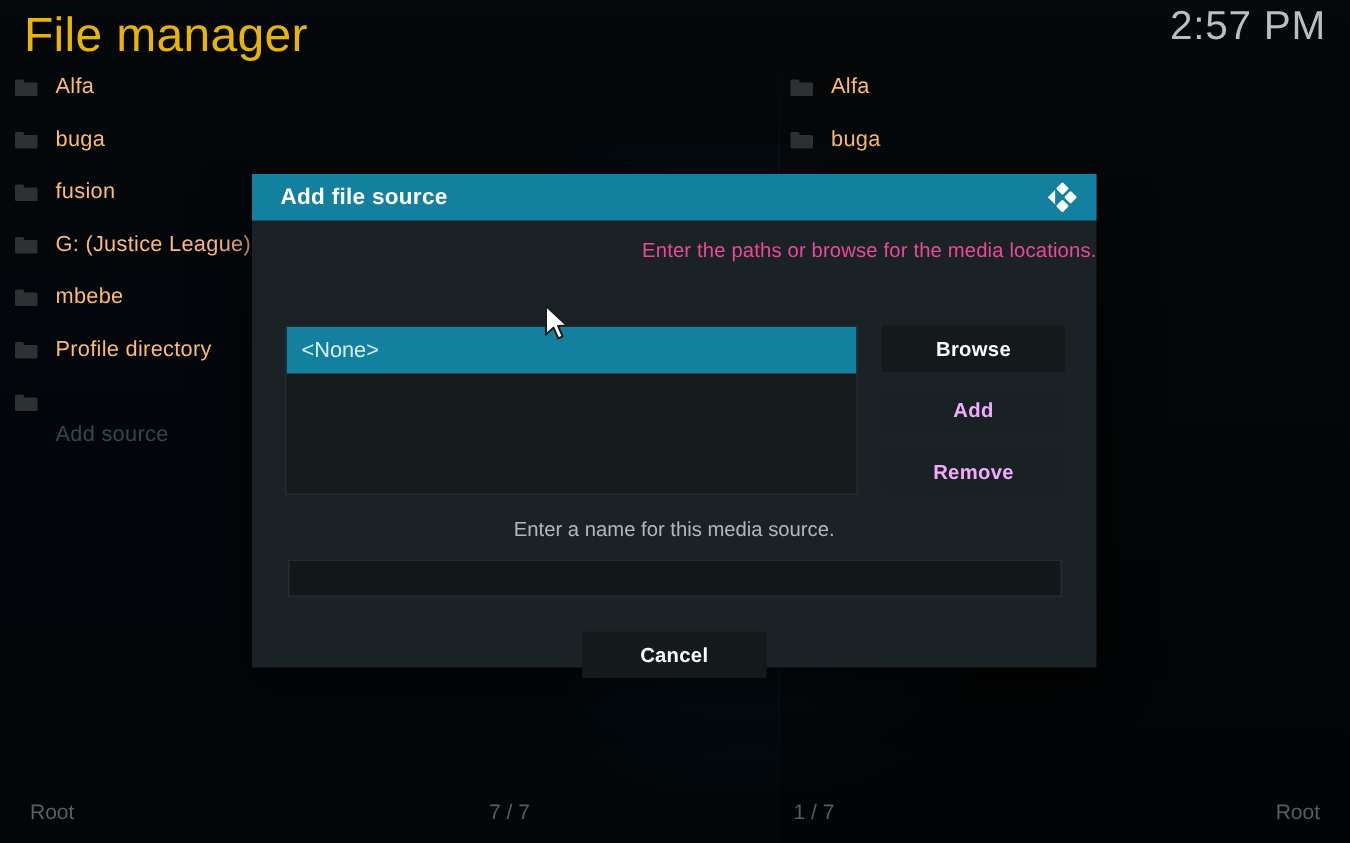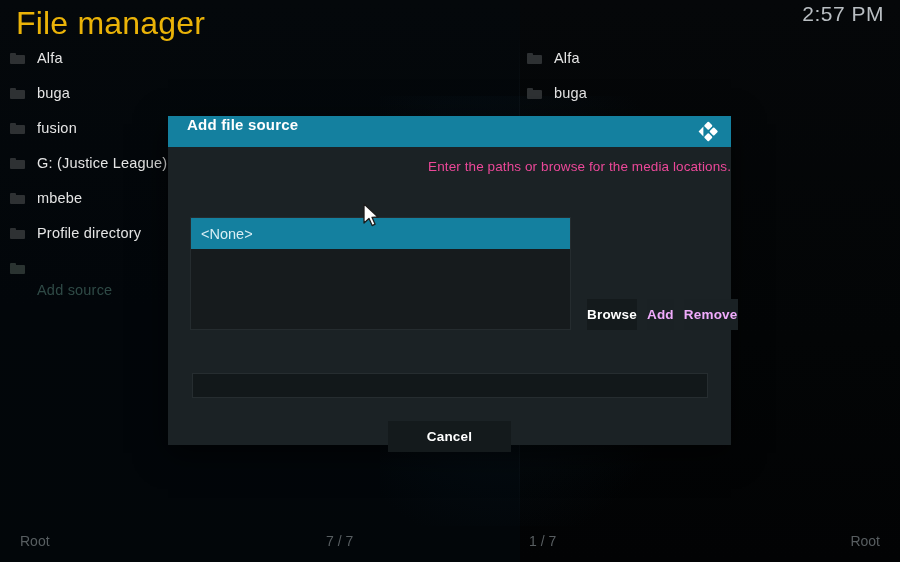--- a/index.html
+++ b/index.html
@@ -57,7 +57,7 @@
   .clock {
     position: absolute;
     right: 16px; top: 2px;
-    font-size: 21px;
+    font-size: 27px;
     font-weight: 300;
     color: #b9bec2;
     letter-spacing: 0.5px;

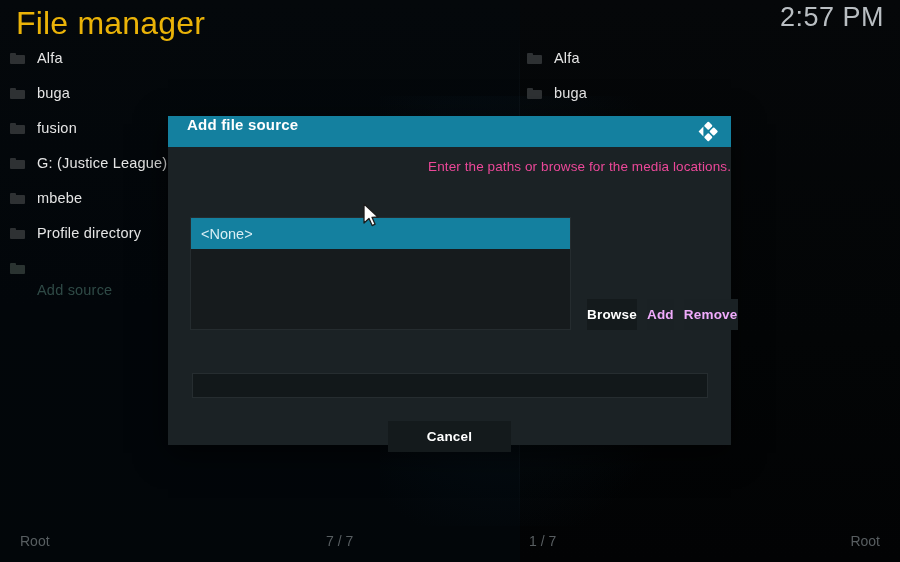--- a/index.html
+++ b/index.html
@@ -98,7 +98,7 @@
   .file-label {
     font-size: 14.5px;
     font-weight: 400;
-    color: #e5e5e5;
+    color: #fdba74;
     letter-spacing: 0.2px;
   }
   .file-row.accent .file-label { color: #2f4a46; margin-top: 44px; }

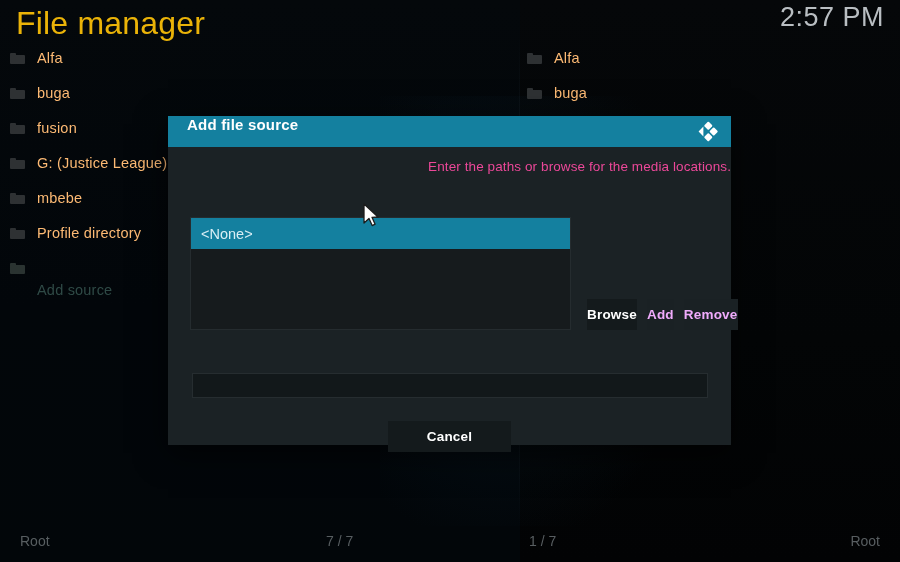--- a/index.html
+++ b/index.html
@@ -132,7 +132,7 @@
     height: 31px;
     background: #14809f;
     display: flex;
-    align-items: flex-start;
+    align-items: center;
   }
   .dialog-title {
     margin-left: 19px;

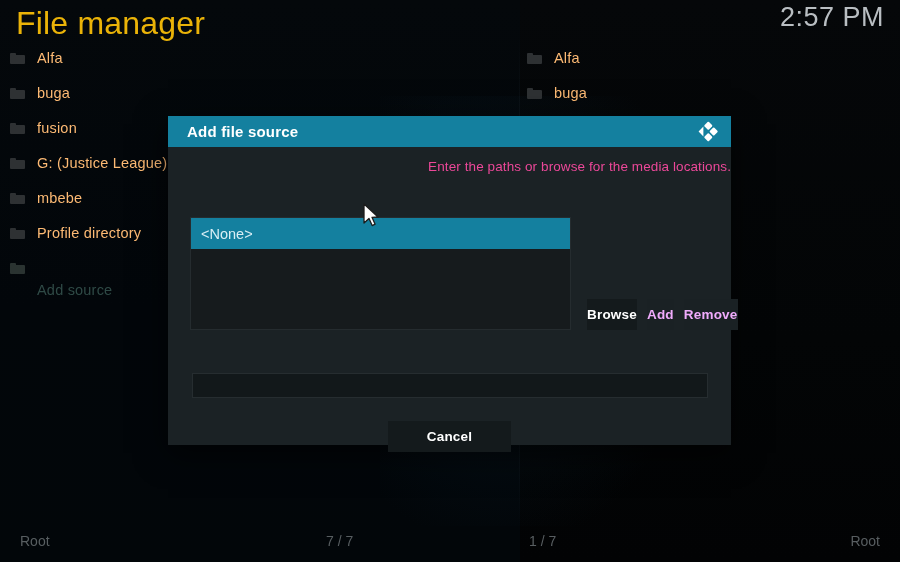--- a/index.html
+++ b/index.html
@@ -189,9 +189,8 @@
   .side-buttons {
     width: 123px;
     display: flex;
-    flex-direction: row;
+    flex-direction: column;
     gap: 10px;
-    align-items: flex-end;
   }
   .btn {
     height: 31px;

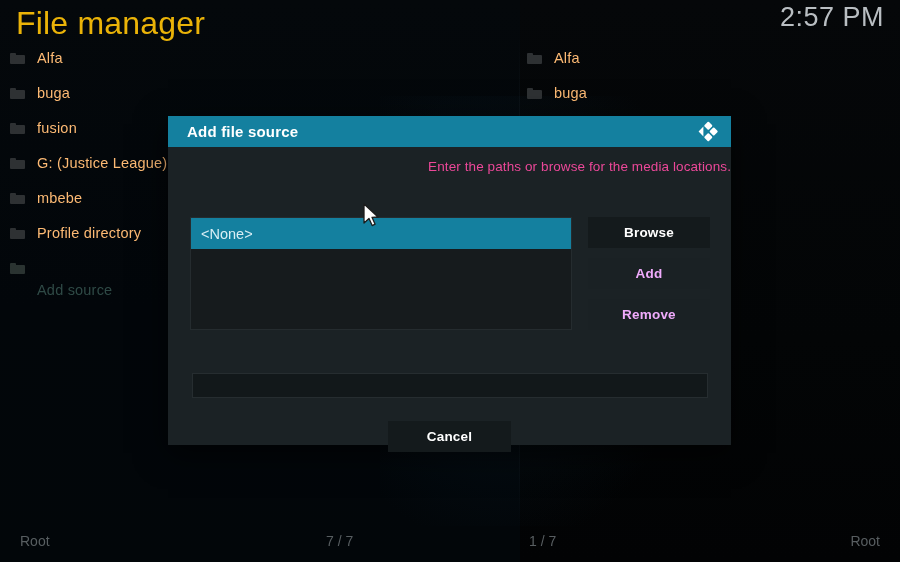--- a/index.html
+++ b/index.html
@@ -342,6 +342,7 @@
           </div>
       </div>
 
+      <div class="hint2">Enter a name for this media source.</div>
 
       <input class="name-input" type="text" value="" style="">
 

